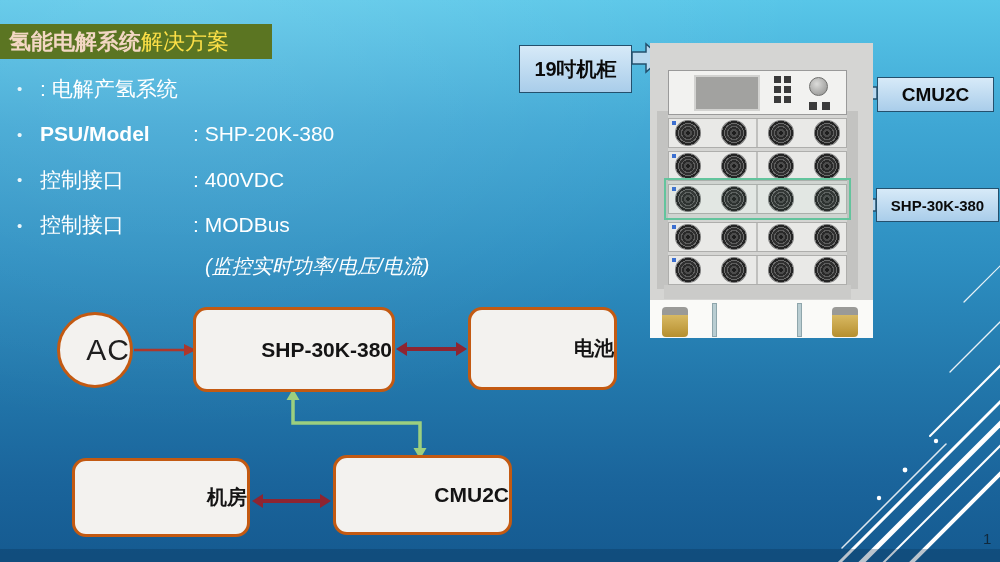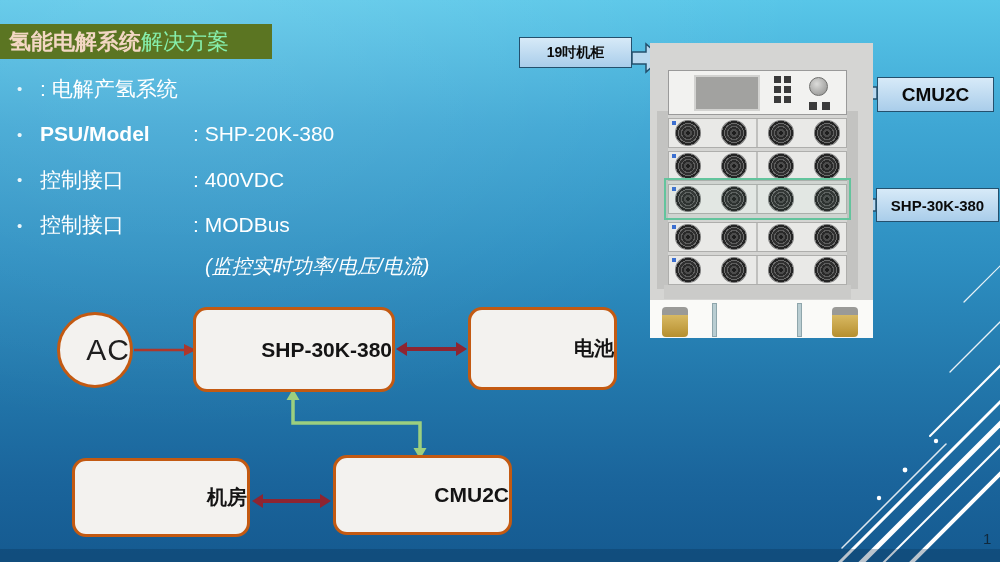--- a/index.html
+++ b/index.html
@@ -20,7 +20,7 @@
     background:#5b7522; color:#f3d7c3; font-size:22px; line-height:35px; padding-left:9px;
     white-space:nowrap; }
   .t-em { font-weight:bold; }
-  .t-rest { font-weight:normal; color:#86efac; }
+  .t-rest { font-weight:normal; color:#fde047; }
 
   
   .bullets { position:absolute; left:12px; top:66px; width:520px; }

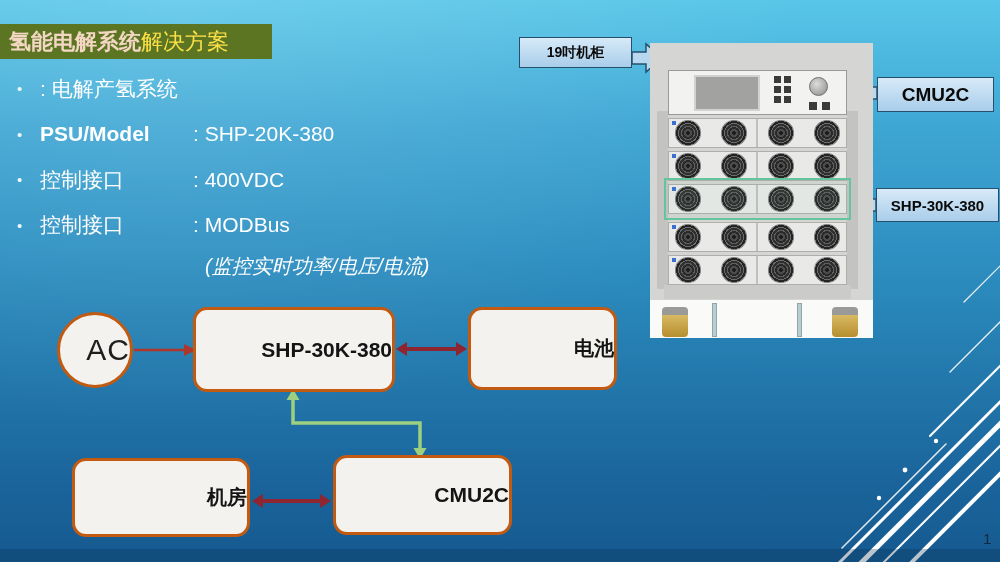--- a/index.html
+++ b/index.html
@@ -74,7 +74,7 @@
   .tag { position:absolute; background:linear-gradient(180deg,#d7eaf8,#a9cdea);
     border:1.5px solid #24506d; display:flex; align-items:center; justify-content:center;
     color:#0a0a0a; font-weight:bold; }
-  #tag-cab { left:519px; top:37px;  width:113px; height:31px; font-size:14px; }
+  #tag-cab { left:519px; top:45px;  width:113px; height:48px; font-size:20px; }
   #tag-cmu { left:877px; top:77px;  width:117px; height:35px; font-size:19px; }
   #tag-psu { left:876px; top:188px; width:123px; height:34px; font-size:15px; }
 

